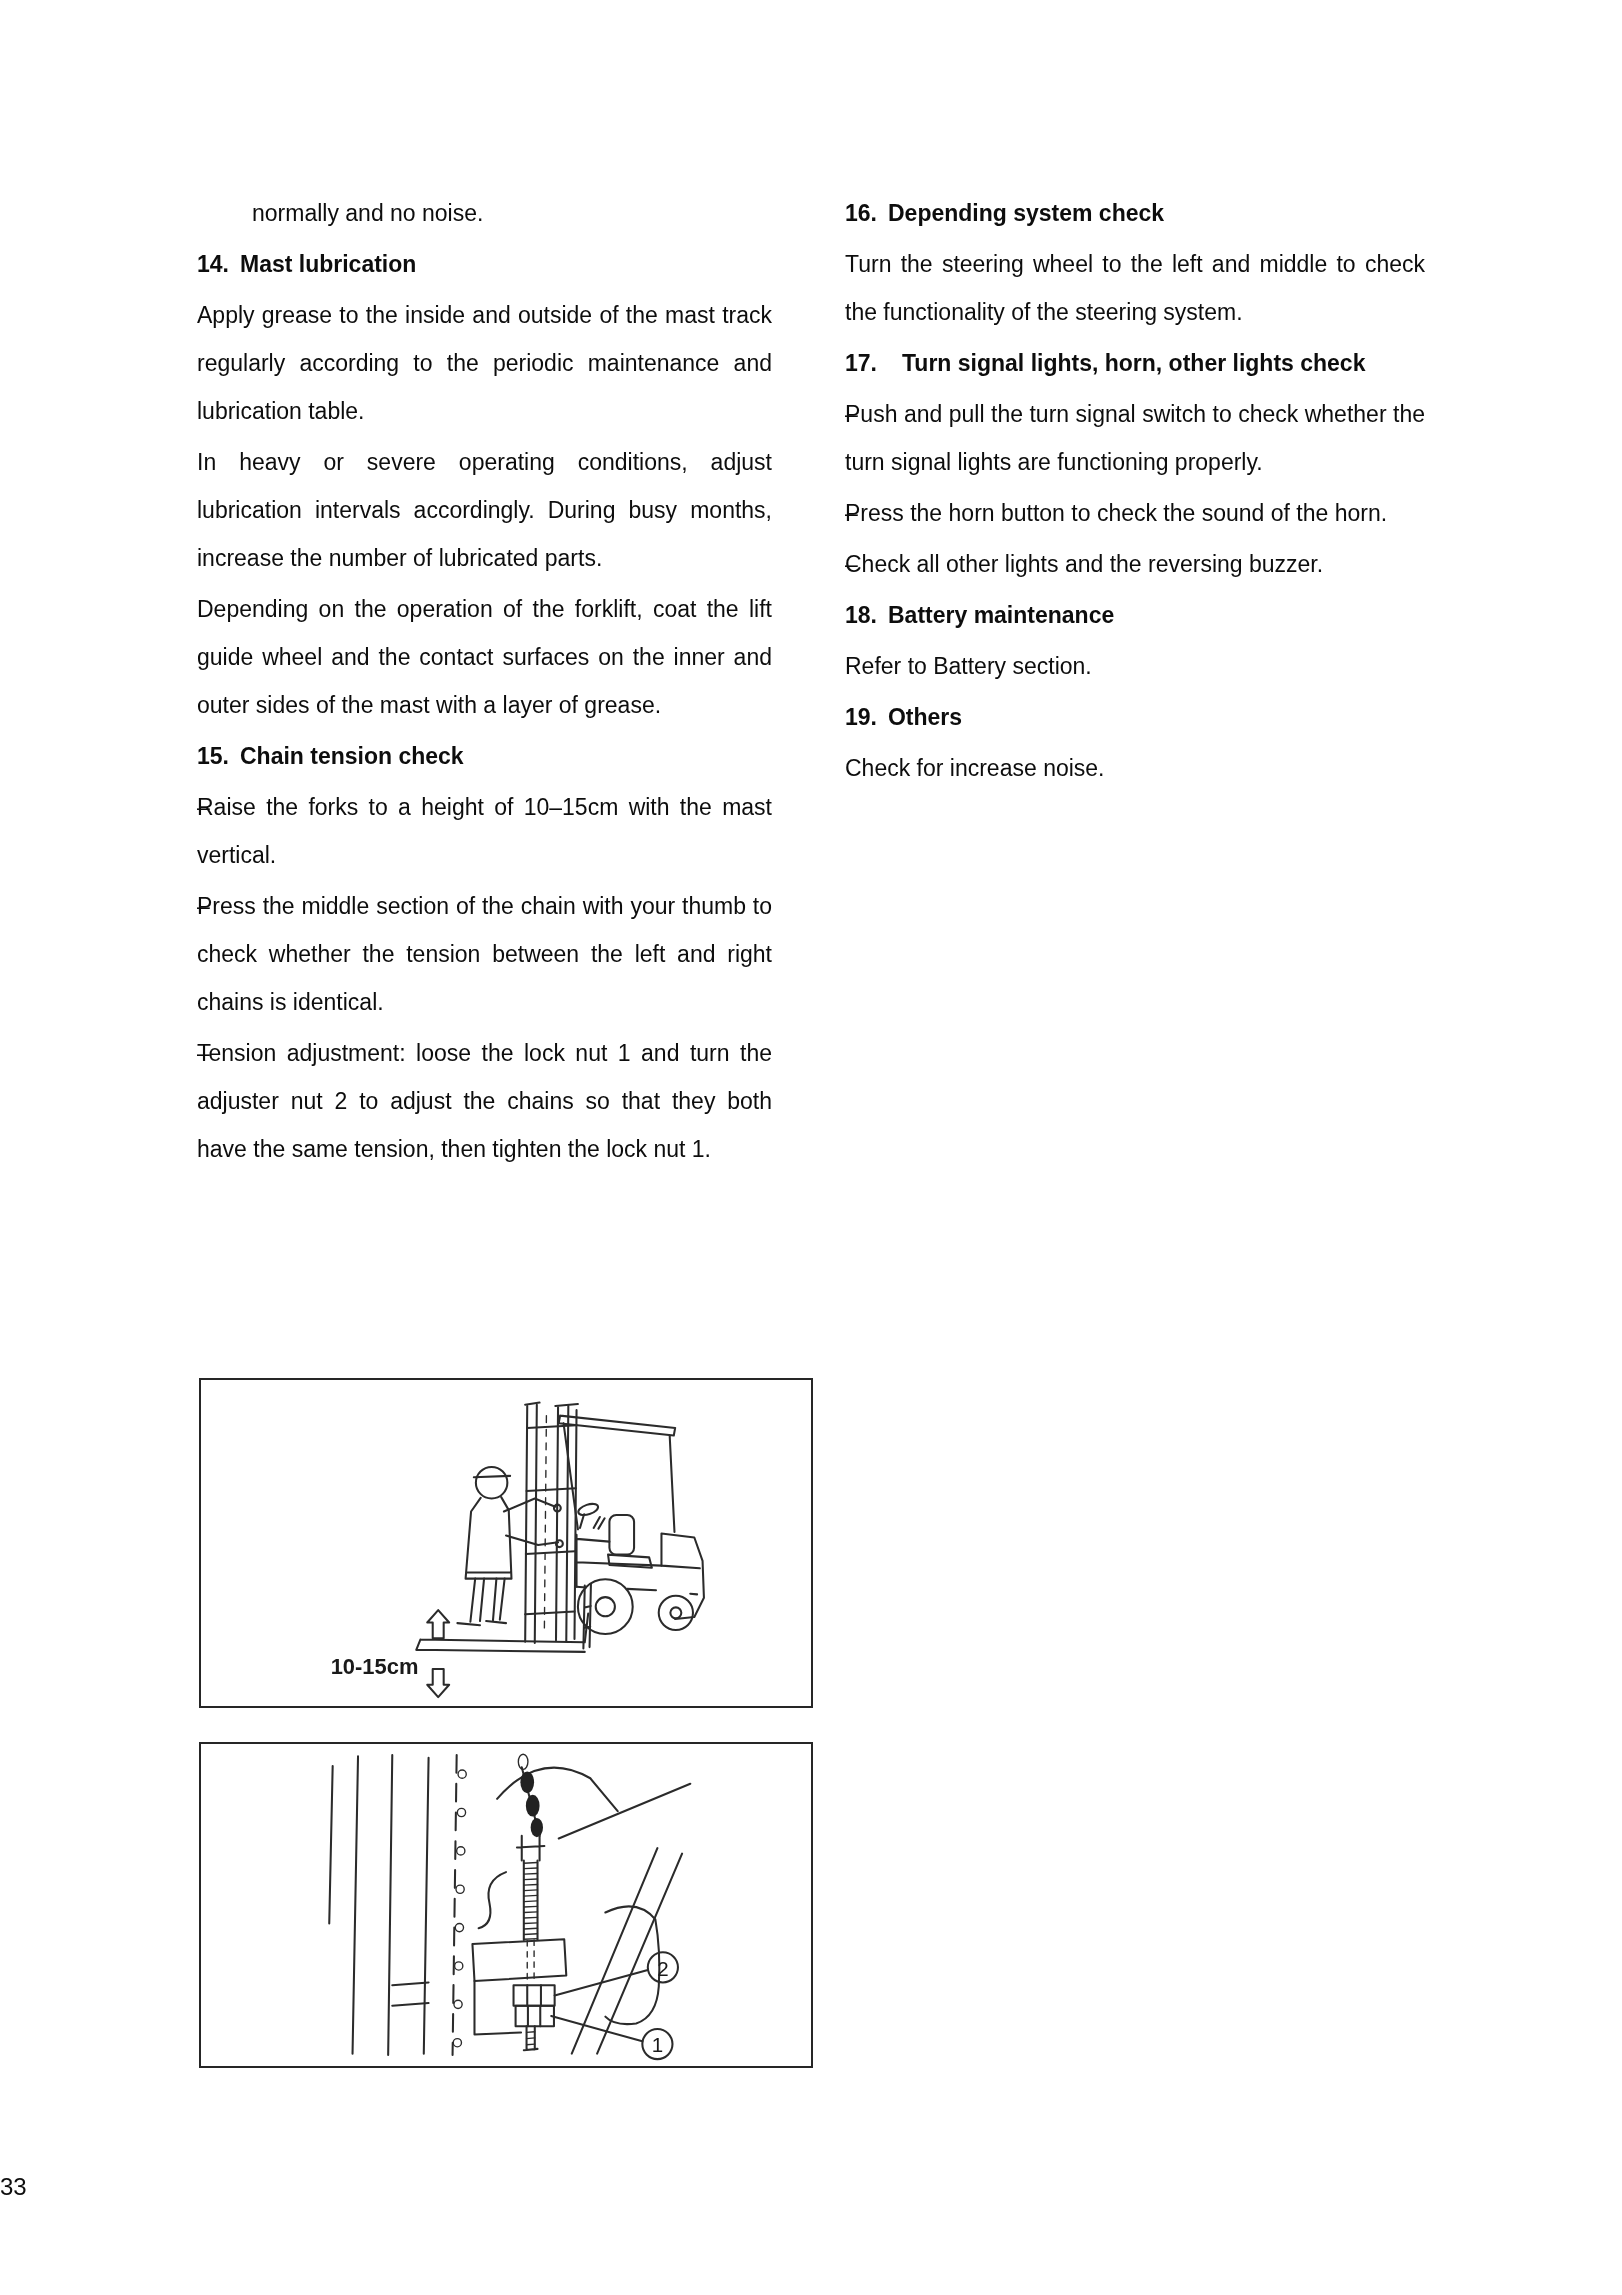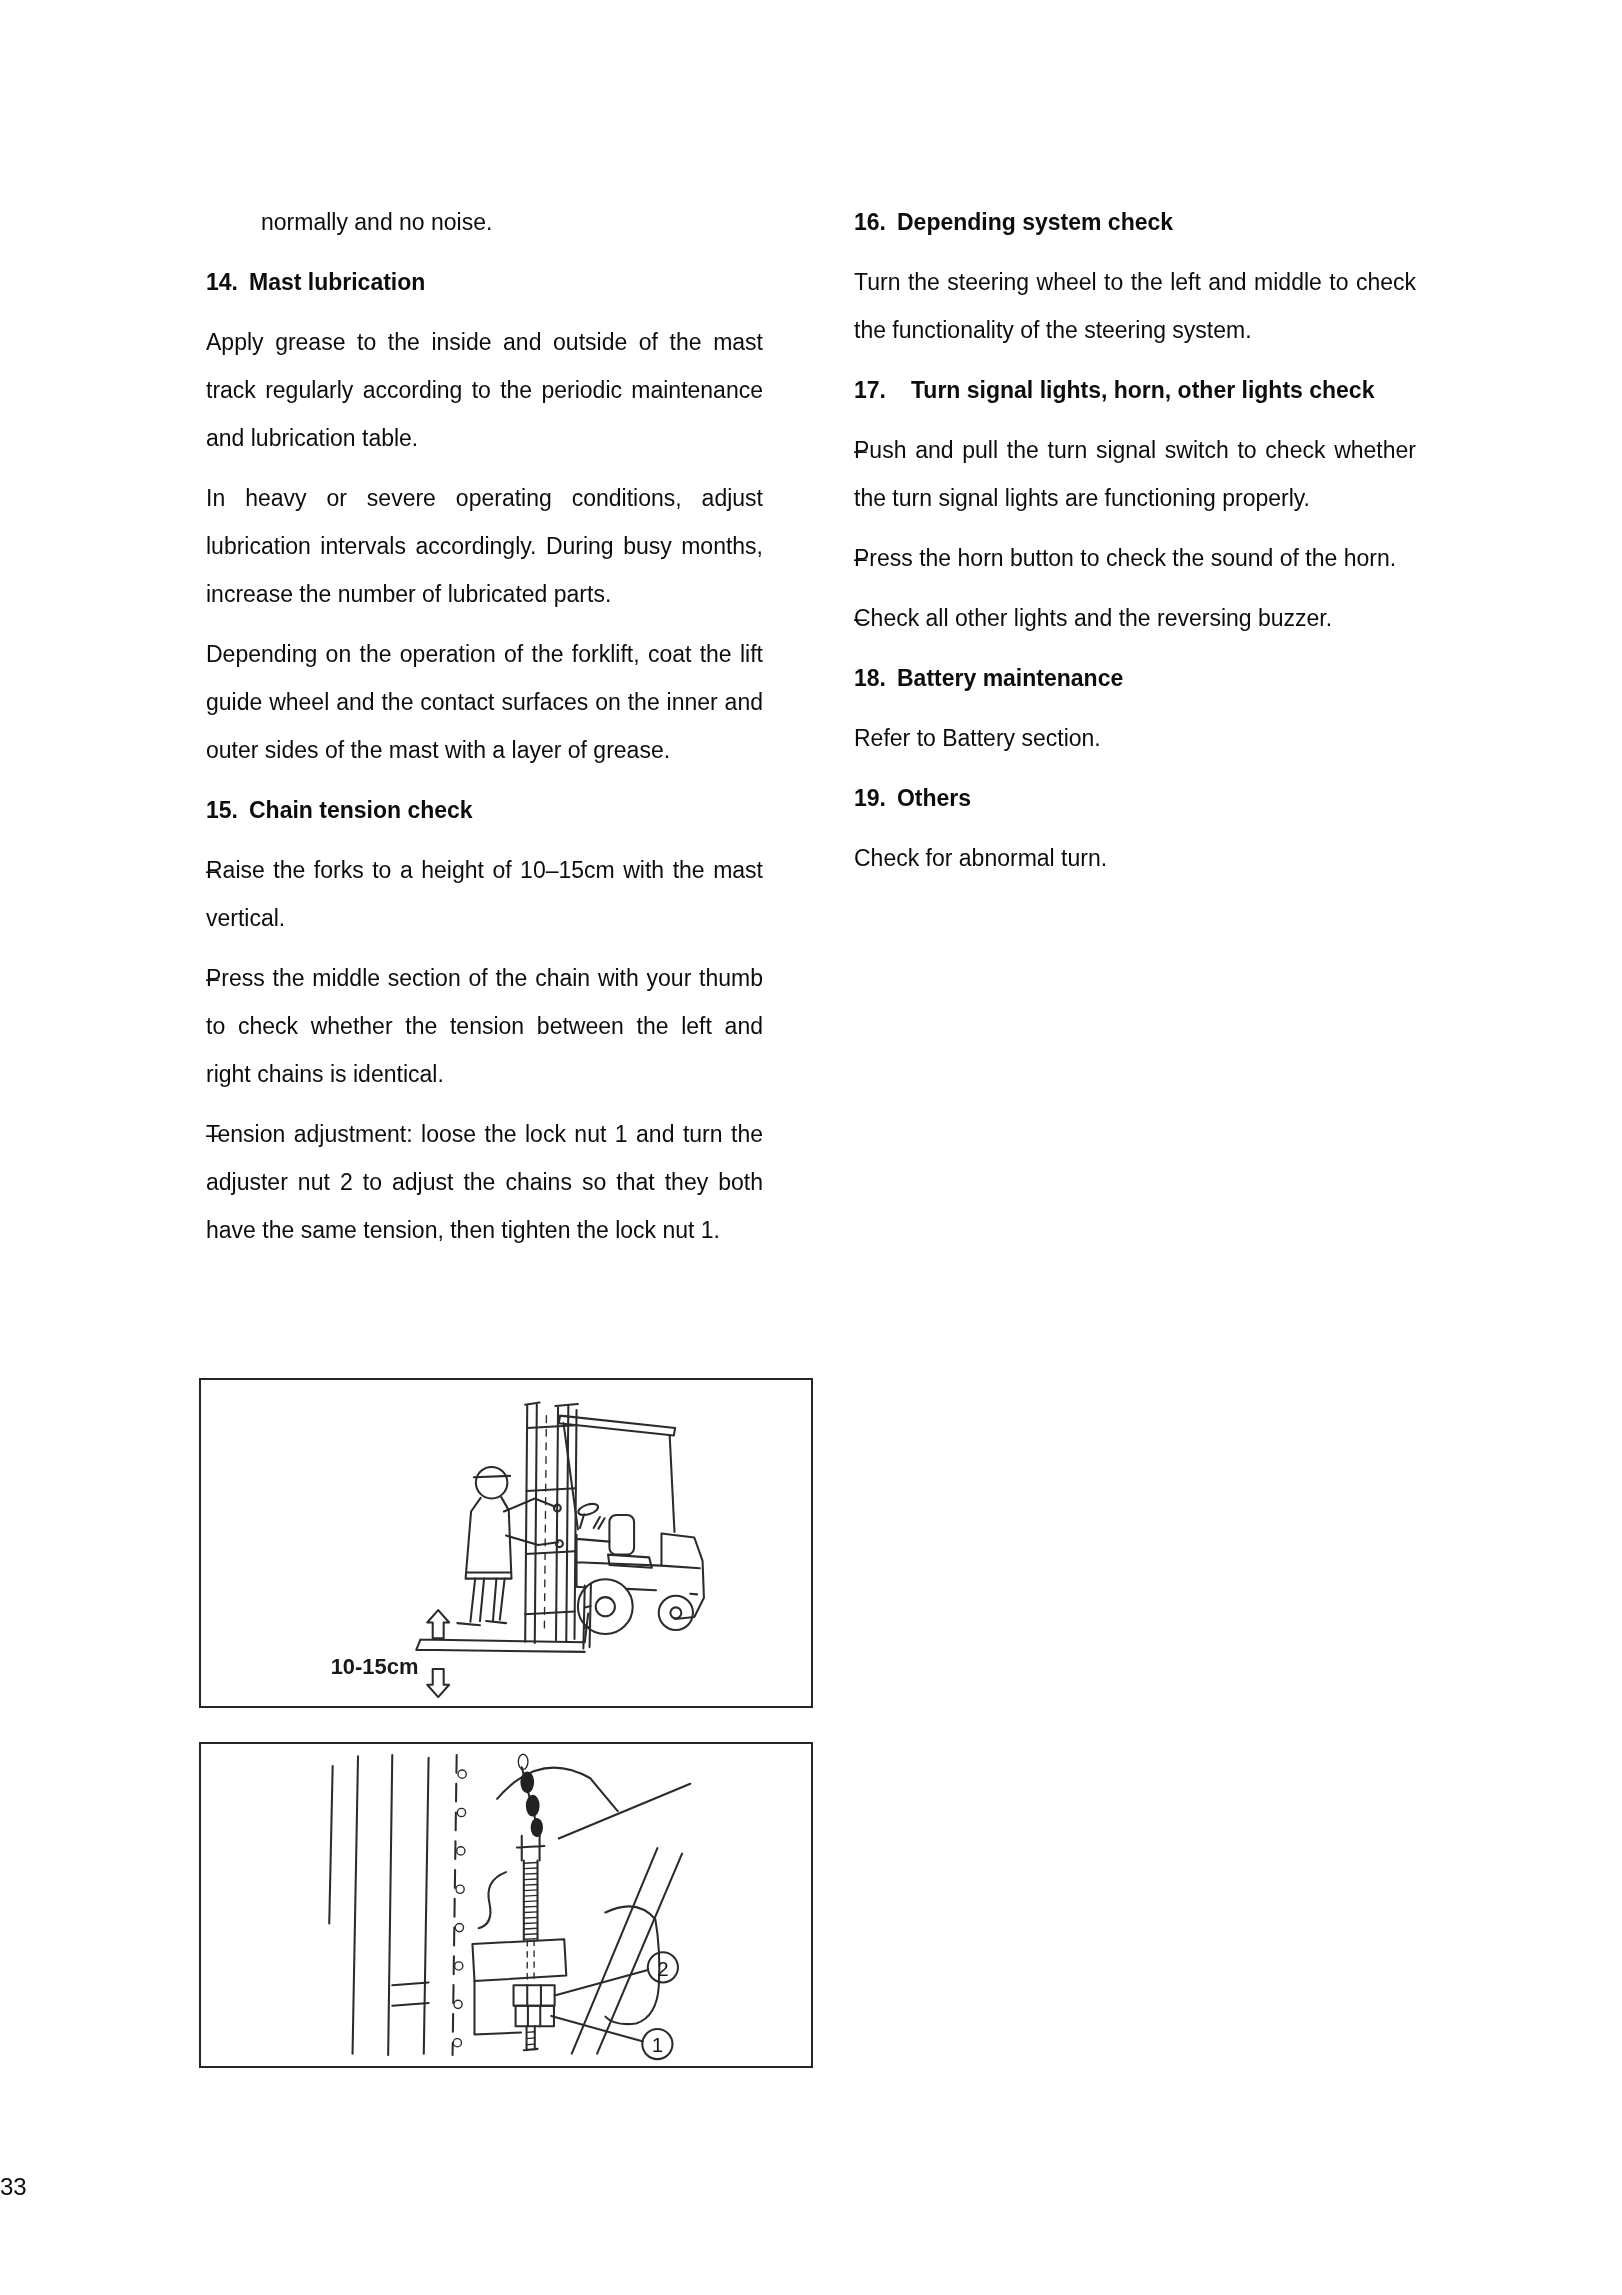--- a/index.html
+++ b/index.html
@@ -24,7 +24,7 @@
   }
   .col-left  { left: 194px;  top: 186px; width: 581px; }
   .col-right { left: 842px; top: 186px; width: 586px; }
-  .col p, .col div { margin: 12px; padding: 0; }
+  .col p, .col div { margin: 3px; padding: 0; }
   .line-indent { text-indent: 55px; text-align: left; }
   .heading { font-weight: bold; text-align: left; }
   .heading .num { margin-right: 11px; }

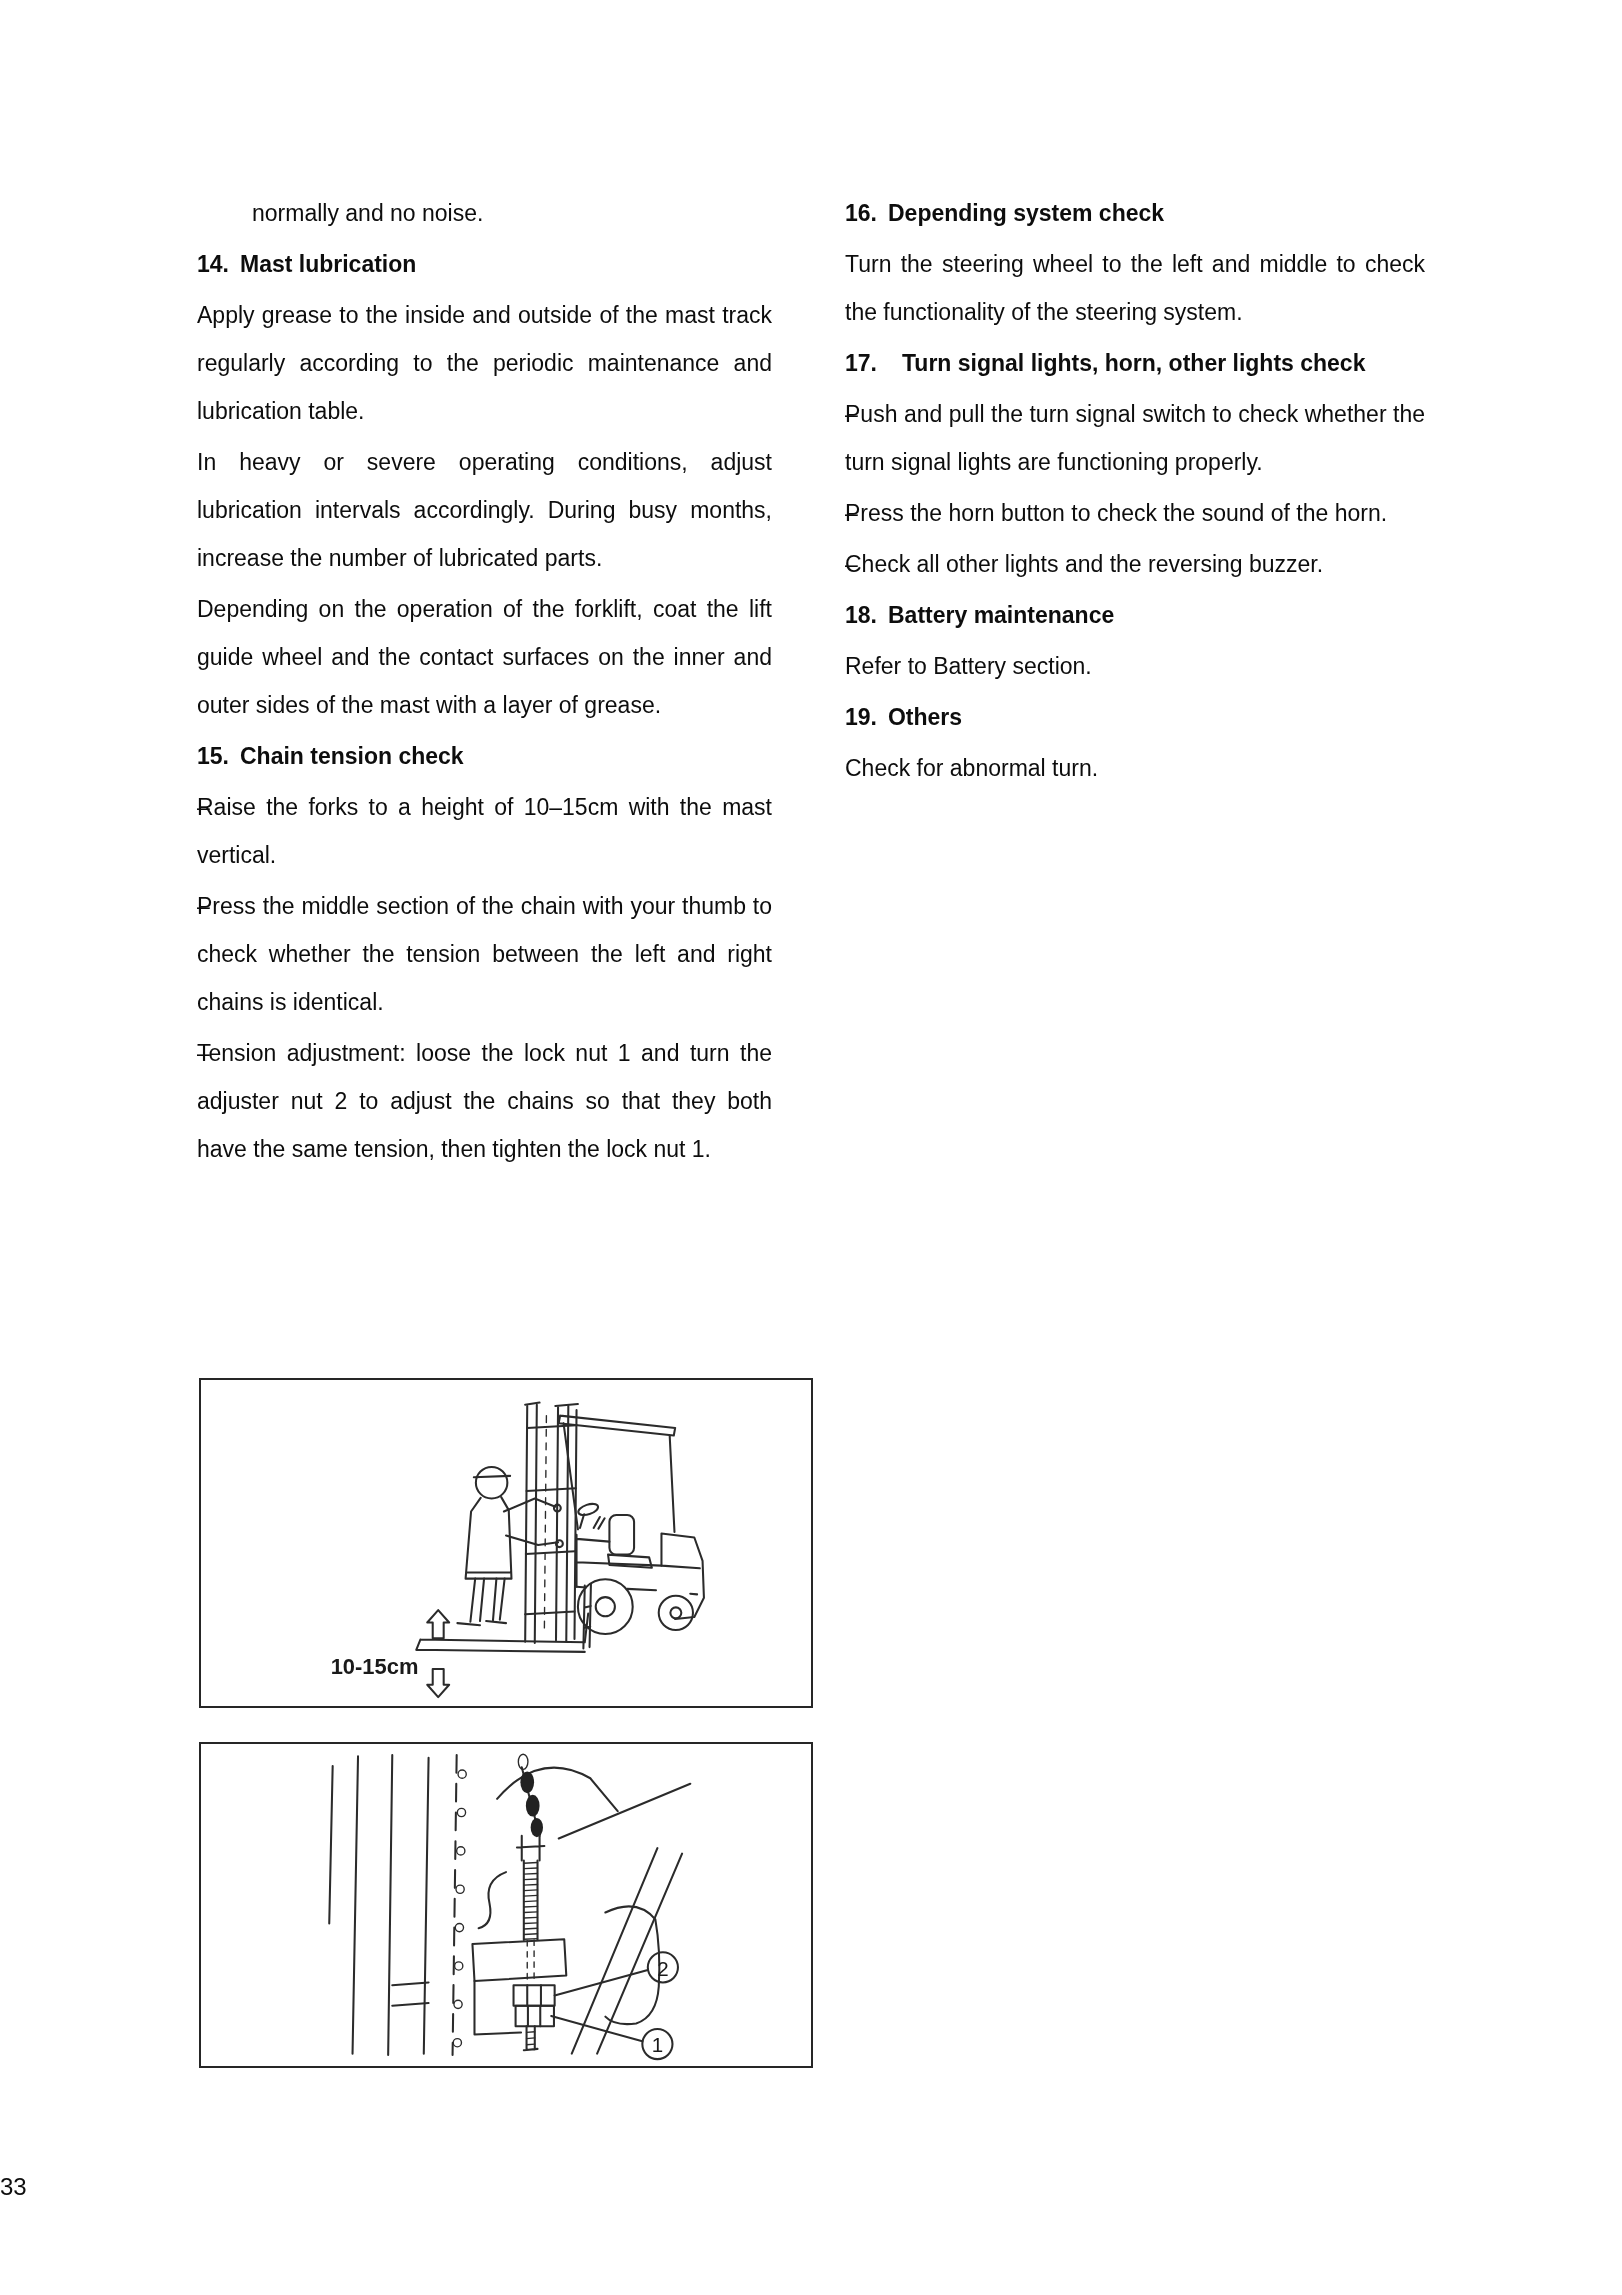--- a/index.html
+++ b/index.html
@@ -112,7 +112,7 @@
     <p class="heading"><span class="num">18.</span><span>Battery maintenance</span></p>
     <p class="para-indent">Refer to Battery section.</p>
     <p class="heading"><span class="num">19.</span><span>Others</span></p>
-    <p class="para-indent">Check for abnormal turn.</p>
+    <p class="para-indent">Check for increase noise.</p>
   </div>
 
   <div class="figure fig1">

